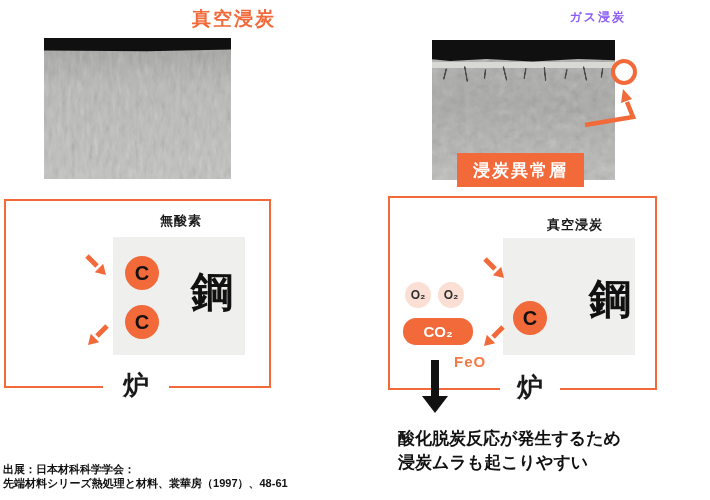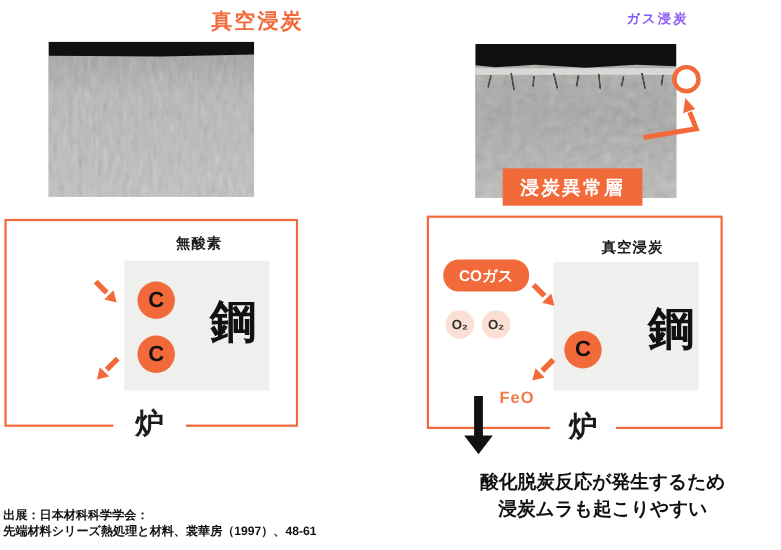--- a/index.html
+++ b/index.html
@@ -123,7 +123,6 @@
       <div class="steel-ch" style="right:4px;top:40px;">鋼</div>
       <div class="catom" style="left:10px;top:63px;">C</div>
     </div>
-    <div class="abs pill" style="left:13px;top:38px;width:78px;height:29px;border-radius:14px;font-size:14px;">COガス</div>
     <svg class="abs" style="left:92px;top:58px;" width="26" height="26">
       <path d="M3,3 L13,13" stroke="#F2693A" stroke-width="5" fill="none"></path>
       <polygon points="22,22 10.8,19.2 19.2,10.8" fill="#F2693A"></polygon>

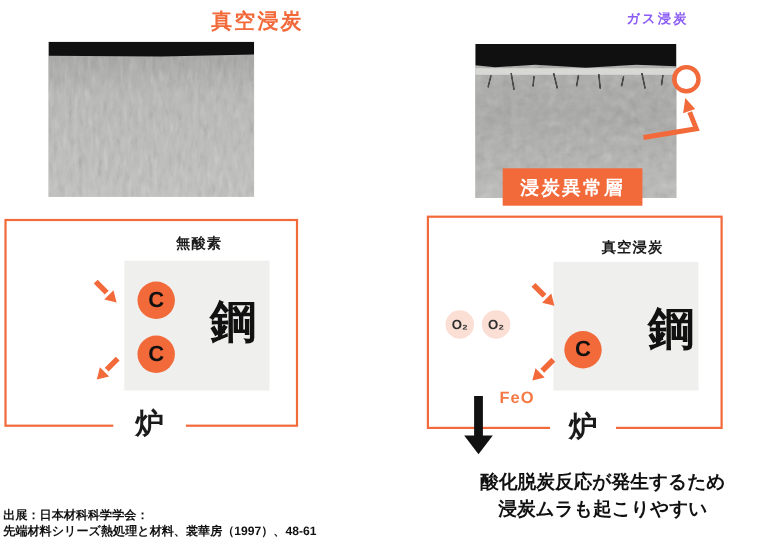--- a/index.html
+++ b/index.html
@@ -129,6 +129,7 @@
     </svg>
     <div class="o2" style="left:15px;top:84px;">O₂</div>
     <div class="o2" style="left:48px;top:84px;">O₂</div>
+    <div class="abs pill" style="left:13px;top:120px;width:70px;height:27px;border-radius:13px;font-size:15px;">CO₂</div>
     <svg class="abs" style="left:90px;top:126px;" width="26" height="26">
       <path d="M23,3 L13,13" stroke="#F2693A" stroke-width="5" fill="none"></path>
       <polygon points="4,22 15.2,19.2 6.8,10.8" fill="#F2693A"></polygon>

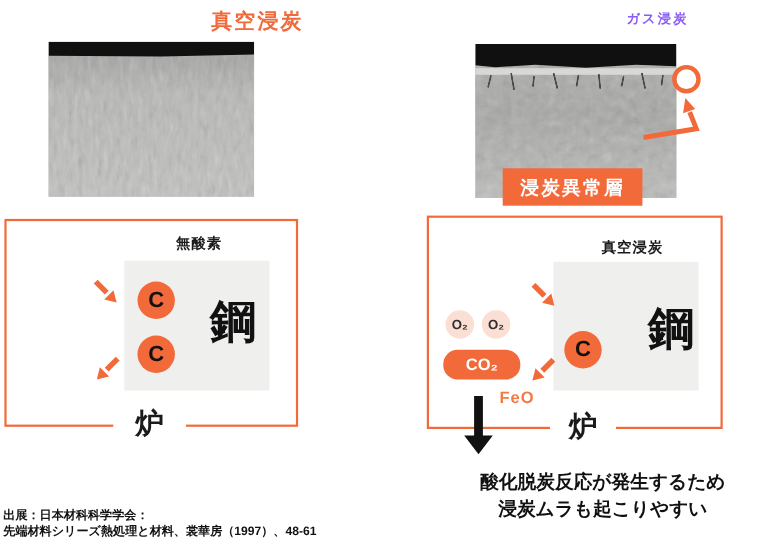--- a/index.html
+++ b/index.html
@@ -46,7 +46,7 @@
   #ro-left{left:103px;top:368px;width:66px;height:36px;}
   #ro-right{left:500px;top:370px;width:60px;height:36px;}
   
-  #caption{left:398px;top:427px;width:300px;text-align:center;font-size:17px;font-weight:bold;line-height:24px;color:#111;}
+  #caption{left:398px;top:427px;width:300px;font-size:17px;font-weight:bold;line-height:24px;color:#111;}
   #citation{left:3px;top:462px;font-size:11px;font-weight:bold;line-height:14px;color:#111;}
   #big-arrow{left:420px;top:360px;z-index:5;}
 </style>

